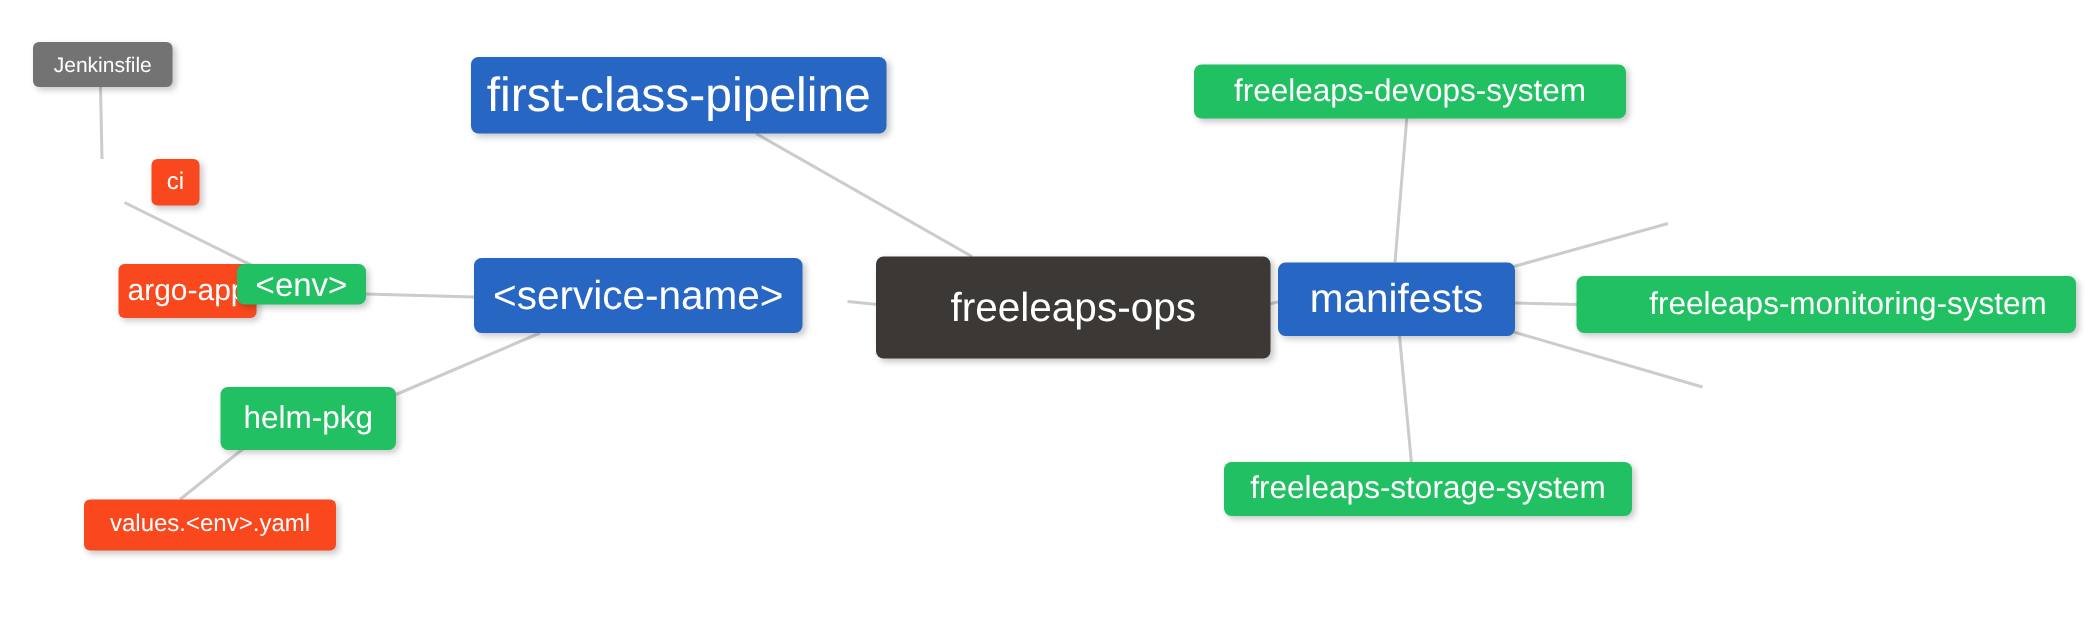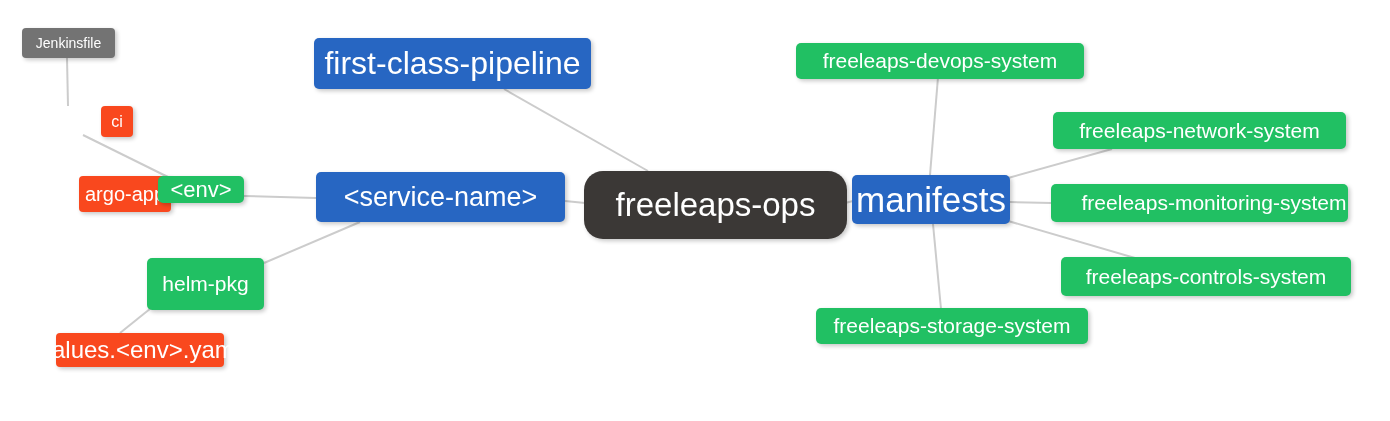--- a/index.html
+++ b/index.html
@@ -83,7 +83,6 @@
   <div class="node bg-root n-ops">freeleaps-ops</div>
   <div class="node bg-blue n-manifests">manifests</div>
   <div class="node bg-green n-devops">freeleaps-devops-system</div>
-  <div class="node bg-green n-network">freeleaps-network-system</div>
   <div class="node bg-green n-monitoring">freeleaps-monitoring-system</div>
   <div class="node bg-green n-controls">freeleaps-controls-system</div>
   <div class="node bg-green n-storage">freeleaps-storage-system</div>

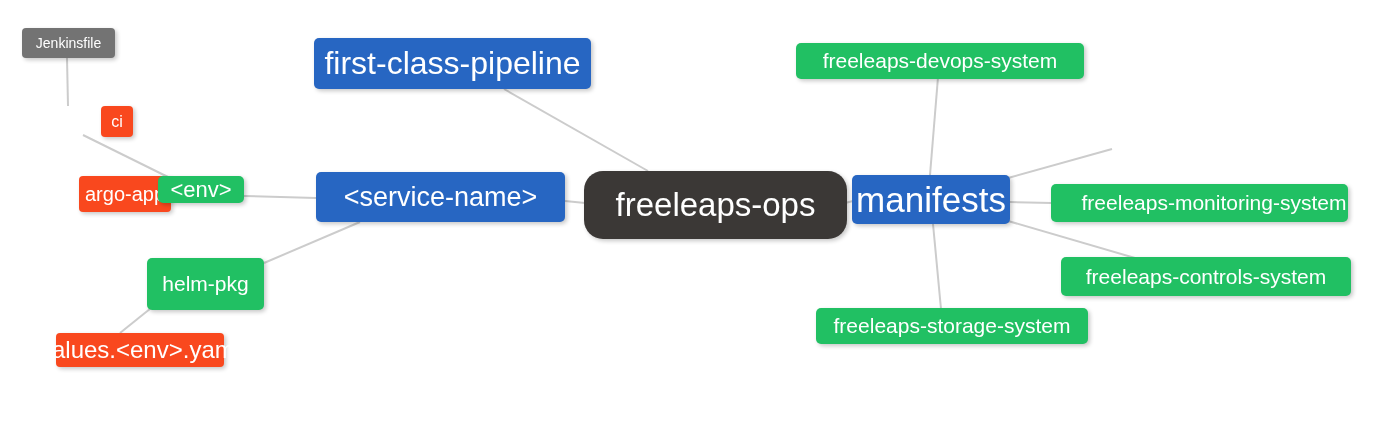--- a/index.html
+++ b/index.html
@@ -41,7 +41,7 @@
   .n-helm        { left: 147px;  top: 258px; width: 117px; height: 52px; font-size: 21px; }
   .n-values      { left: 8px;    top: 333px; width: 168px; height: 34px; font-size: 24px; border-radius: 4px; }
   .n-pipeline    { left: 314px;  top: 38px;  width: 277px; height: 51px; font-size: 32px; }
-  .n-service     { left: 316px;  top: 172px; width: 249px; height: 50px; font-size: 27px; }
+  .n-service     { left: 316px;  top: 172px; width: 219px; height: 50px; font-size: 27px; }
   .n-ops         { left: 584px;  top: 171px; width: 263px; height: 68px; font-size: 33px; border-radius: 19px; }
   .n-manifests   { left: 852px;  top: 175px; width: 158px; height: 49px; font-size: 35px; }
   .n-devops      { left: 796px;  top: 29px;  width: 288px; height: 36px; font-size: 21px; margin-top: 14px; }

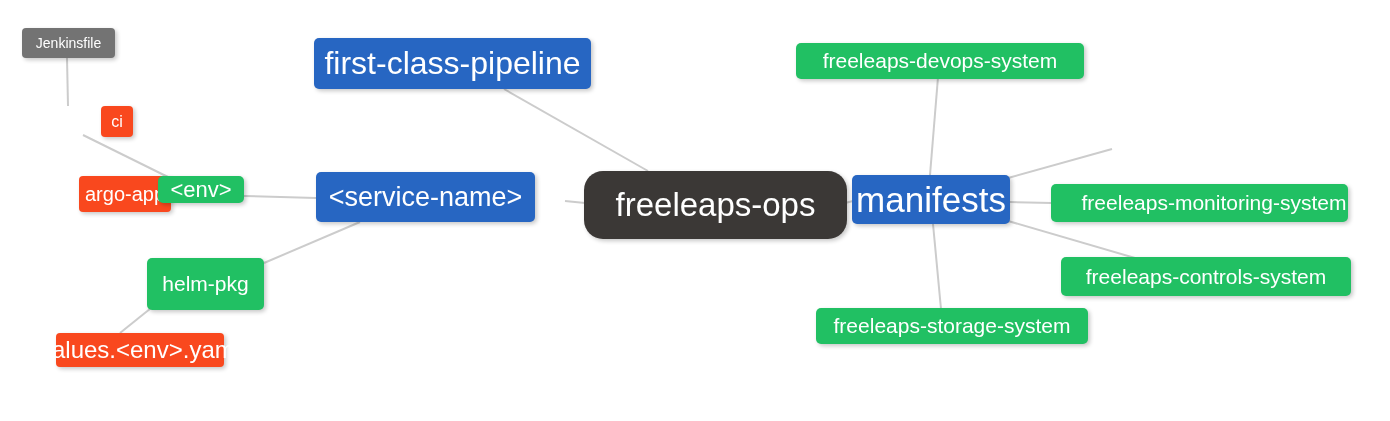--- a/index.html
+++ b/index.html
@@ -42,7 +42,7 @@
   .n-values      { left: 8px;    top: 333px; width: 168px; height: 34px; font-size: 24px; border-radius: 4px; }
   .n-pipeline    { left: 314px;  top: 38px;  width: 277px; height: 51px; font-size: 32px; }
   .n-service     { left: 316px;  top: 172px; width: 219px; height: 50px; font-size: 27px; }
-  .n-ops         { left: 584px;  top: 171px; width: 263px; height: 68px; font-size: 33px; border-radius: 19px; }
+  .n-ops         { left: 584px;  top: 171px; width: 263px; height: 68px; font-size: 27px; }
   .n-manifests   { left: 852px;  top: 175px; width: 158px; height: 49px; font-size: 35px; }
   .n-devops      { left: 796px;  top: 29px;  width: 288px; height: 36px; font-size: 21px; margin-top: 14px; }
   .n-network     { left: 1053px; top: 112px; width: 293px; height: 37px; font-size: 21px; }

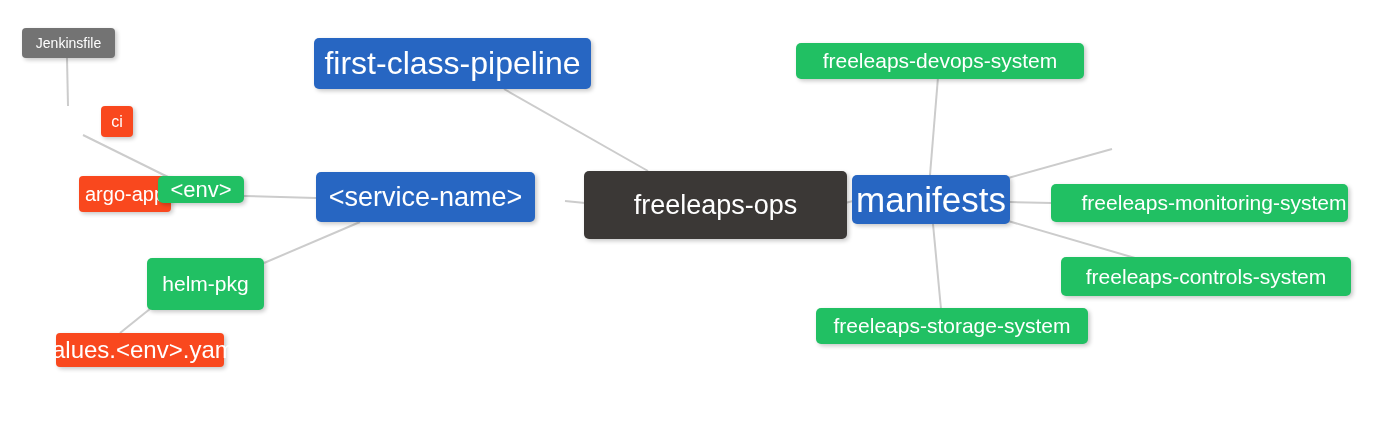--- a/index.html
+++ b/index.html
@@ -43,7 +43,7 @@
   .n-pipeline    { left: 314px;  top: 38px;  width: 277px; height: 51px; font-size: 32px; }
   .n-service     { left: 316px;  top: 172px; width: 219px; height: 50px; font-size: 27px; }
   .n-ops         { left: 584px;  top: 171px; width: 263px; height: 68px; font-size: 27px; }
-  .n-manifests   { left: 852px;  top: 175px; width: 158px; height: 49px; font-size: 35px; }
+  .n-manifests   { left: 852px;  top: 175px; width: 158px; height: 49px; font-size: 27px; }
   .n-devops      { left: 796px;  top: 29px;  width: 288px; height: 36px; font-size: 21px; margin-top: 14px; }
   .n-network     { left: 1053px; top: 112px; width: 293px; height: 37px; font-size: 21px; }
   .n-monitoring  { left: 1051px; top: 184px; width: 297px; height: 38px; font-size: 21px; padding-left: 29px; }

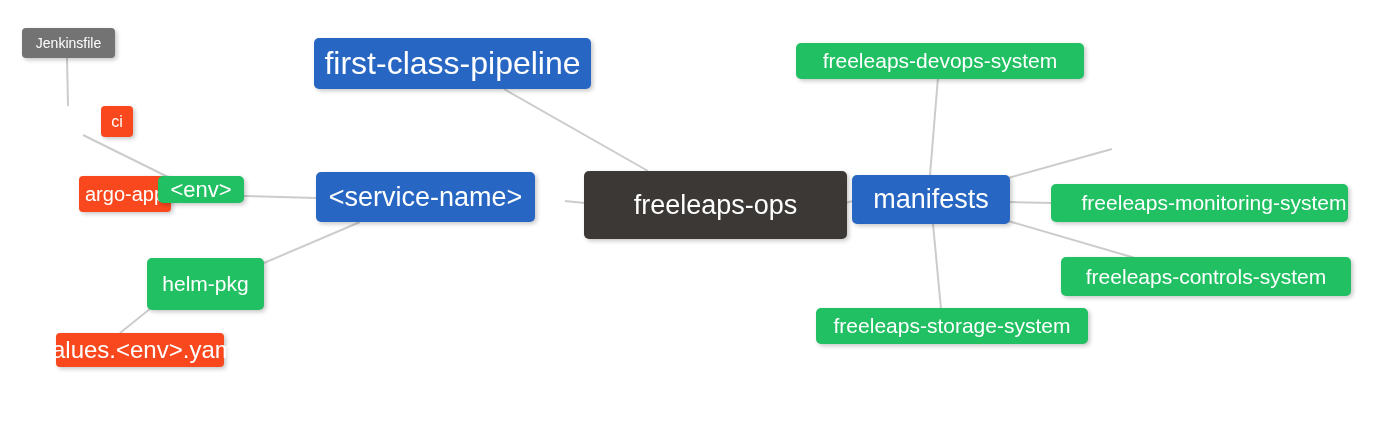--- a/index.html
+++ b/index.html
@@ -46,7 +46,7 @@
   .n-manifests   { left: 852px;  top: 175px; width: 158px; height: 49px; font-size: 27px; }
   .n-devops      { left: 796px;  top: 29px;  width: 288px; height: 36px; font-size: 21px; margin-top: 14px; }
   .n-network     { left: 1053px; top: 112px; width: 293px; height: 37px; font-size: 21px; }
-  .n-monitoring  { left: 1051px; top: 184px; width: 297px; height: 38px; font-size: 21px; padding-left: 29px; }
+  .n-monitoring  { left: 1051px; top: 184px; width: 333px; height: 38px; font-size: 21px; padding-left: 29px; }
   .n-controls    { left: 1061px; top: 257px; width: 290px; height: 39px; font-size: 21px; }
   .n-storage     { left: 816px;  top: 308px; width: 272px; height: 36px; font-size: 21px; text-align: right; }
 </style>

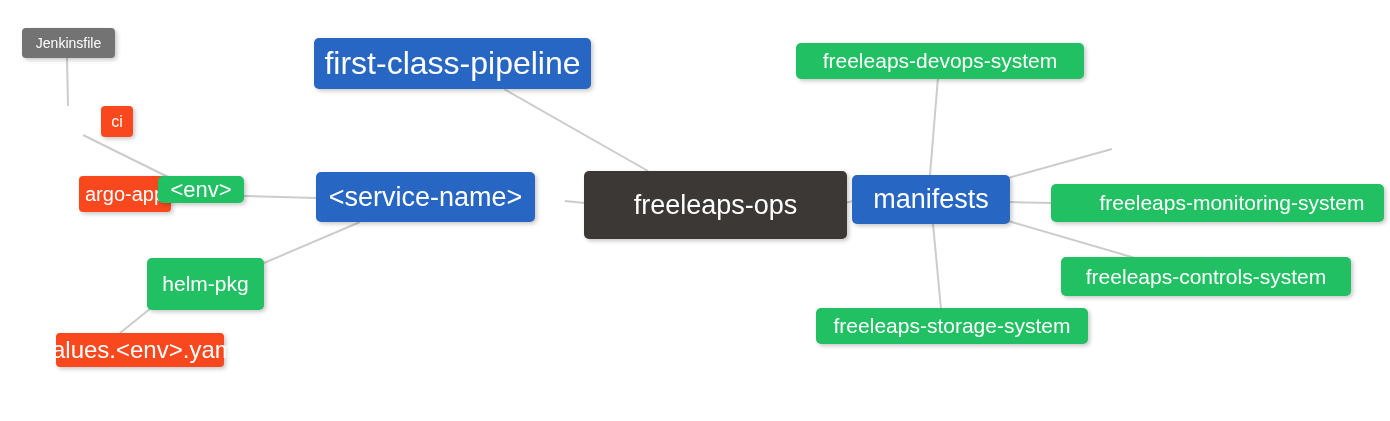--- a/index.html
+++ b/index.html
@@ -38,7 +38,7 @@
   .n-ci          { left: 53px;   top: 106px; width: 32px;  height: 31px; font-size: 16px; border-radius: 4px; }
   .n-argo        { left: 31px;   top: 176px; width: 92px;  height: 36px; font-size: 20px; border-radius: 4px; }
   .n-env         { left: 158px;  top: 176px; width: 86px;  height: 27px; font-size: 22px; }
-  .n-helm        { left: 147px;  top: 258px; width: 117px; height: 52px; font-size: 21px; }
+  .n-helm        { left: 147px;  top: 258px; width: 117px; height: 42px; font-size: 21px; }
   .n-values      { left: 8px;    top: 333px; width: 168px; height: 34px; font-size: 24px; border-radius: 4px; }
   .n-pipeline    { left: 314px;  top: 38px;  width: 277px; height: 51px; font-size: 32px; }
   .n-service     { left: 316px;  top: 172px; width: 219px; height: 50px; font-size: 27px; }

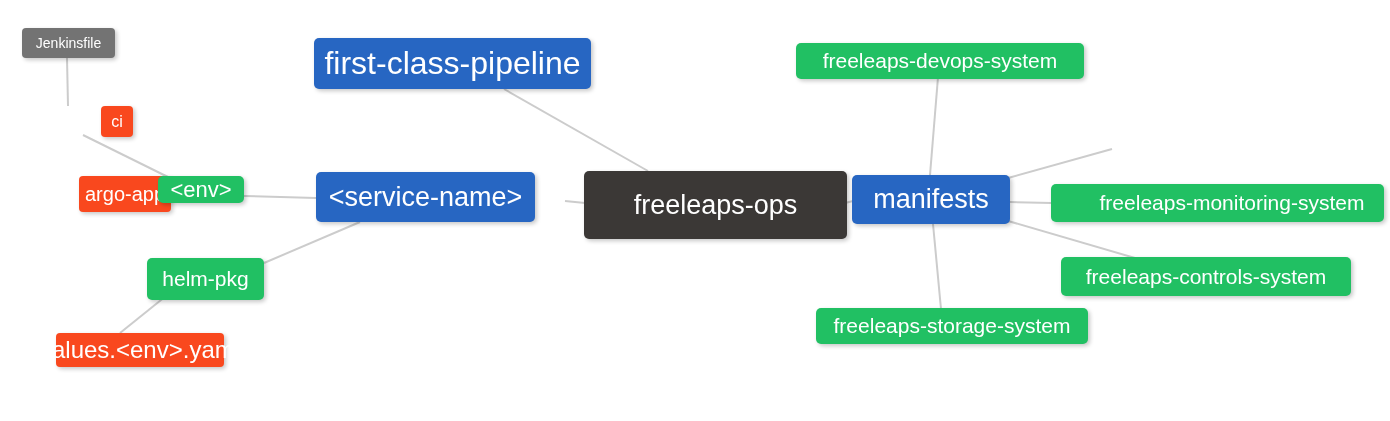--- a/index.html
+++ b/index.html
@@ -84,7 +84,6 @@
   <div class="node bg-blue n-manifests">manifests</div>
   <div class="node bg-green n-devops">freeleaps-devops-system</div>
   <div class="node bg-green n-monitoring">freeleaps-monitoring-system</div>
-  <div class="node bg-green n-controls">freeleaps-controls-system</div>
   <div class="node bg-green n-storage">freeleaps-storage-system</div>
 
 </div>

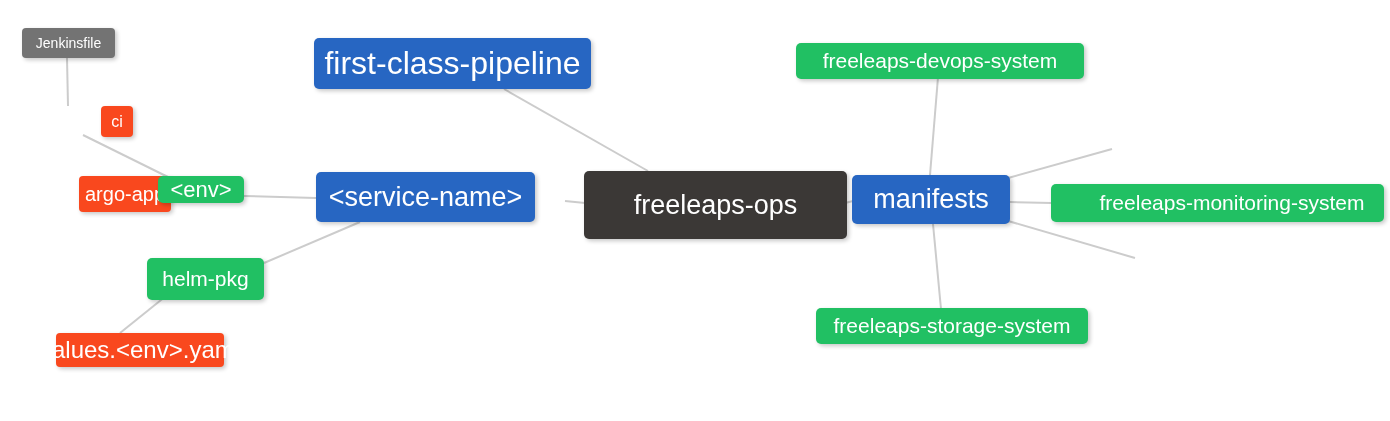--- a/index.html
+++ b/index.html
@@ -39,7 +39,7 @@
   .n-argo        { left: 31px;   top: 176px; width: 92px;  height: 36px; font-size: 20px; border-radius: 4px; }
   .n-env         { left: 158px;  top: 176px; width: 86px;  height: 27px; font-size: 22px; }
   .n-helm        { left: 147px;  top: 258px; width: 117px; height: 42px; font-size: 21px; }
-  .n-values      { left: 8px;    top: 333px; width: 168px; height: 34px; font-size: 24px; border-radius: 4px; }
+  .n-values      { left: 8px;    top: 333px; width: 168px; height: 34px; font-size: 16px; border-radius: 4px; }
   .n-pipeline    { left: 314px;  top: 38px;  width: 277px; height: 51px; font-size: 32px; }
   .n-service     { left: 316px;  top: 172px; width: 219px; height: 50px; font-size: 27px; }
   .n-ops         { left: 584px;  top: 171px; width: 263px; height: 68px; font-size: 27px; }

